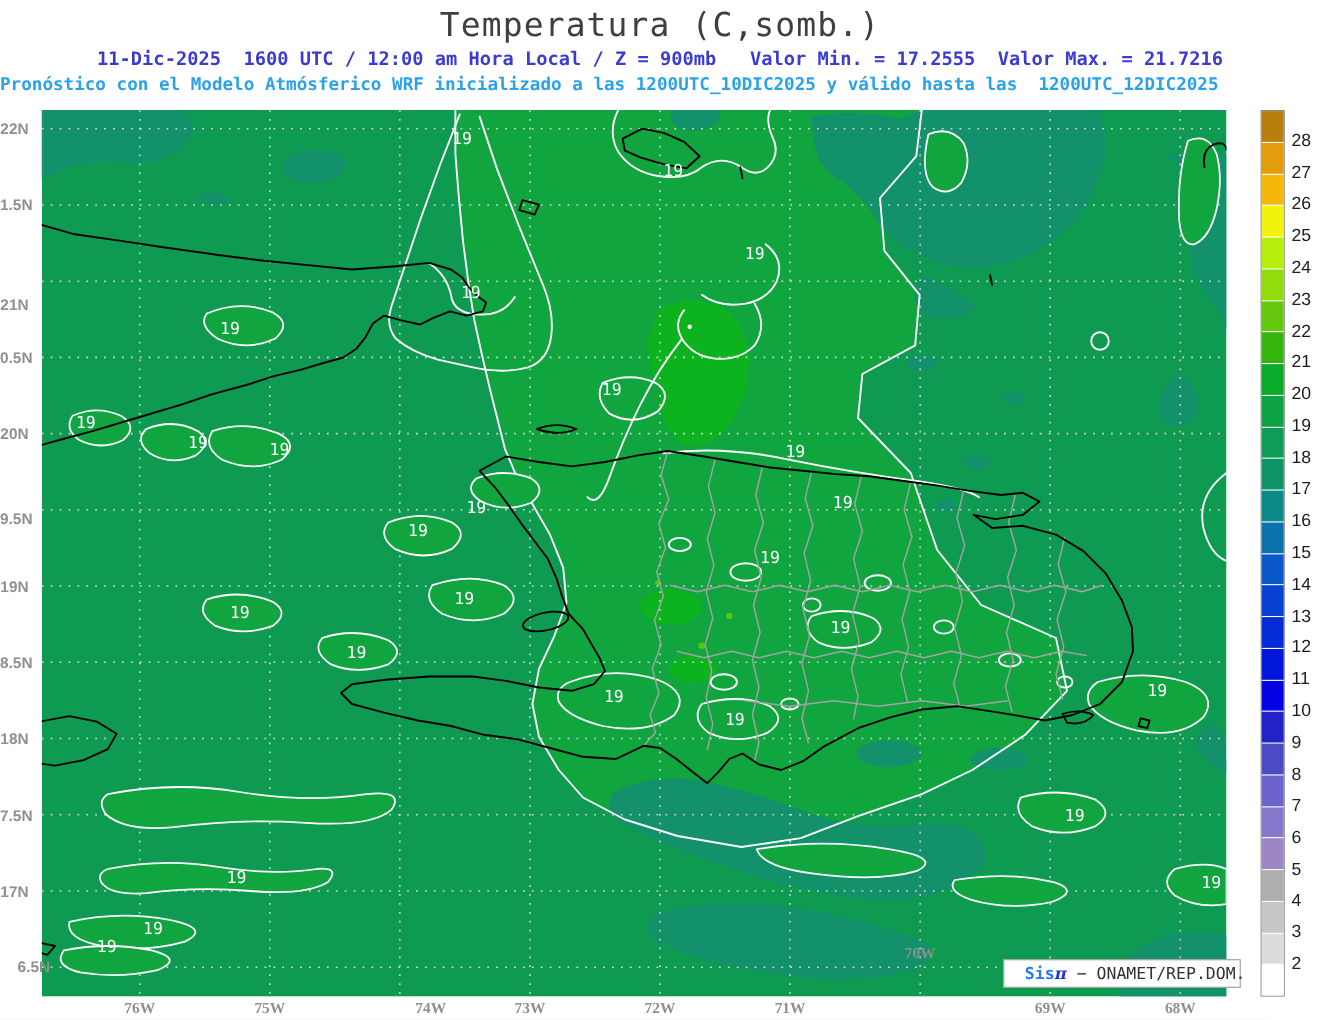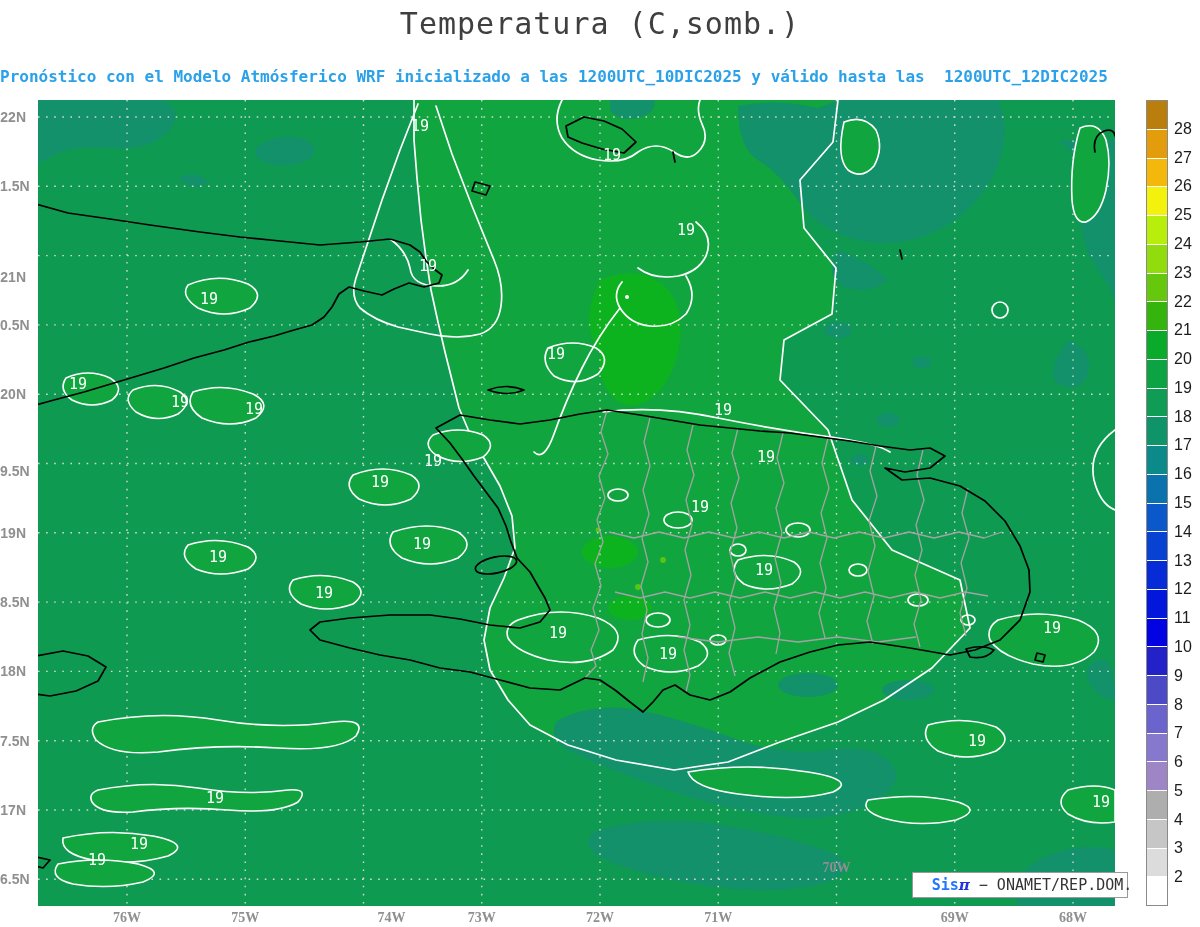--- a/index.html
+++ b/index.html
@@ -39,6 +39,7 @@
 <div id="page">
 
   <div id="map-title">Temperatura (C,somb.)</div>
+  <div id="header-line1">11-Dic-2025  1600 UTC / 12:00 am Hora Local / Z = 900mb   Valor Min. = 17.2555  Valor Max. = 21.7216</div>
   <div id="header-line2">Pronóstico con el Modelo Atmósferico WRF inicializado a las 1200UTC_10DIC2025 y válido hasta las  1200UTC_12DIC2025</div>
 
   <div id="map-area">

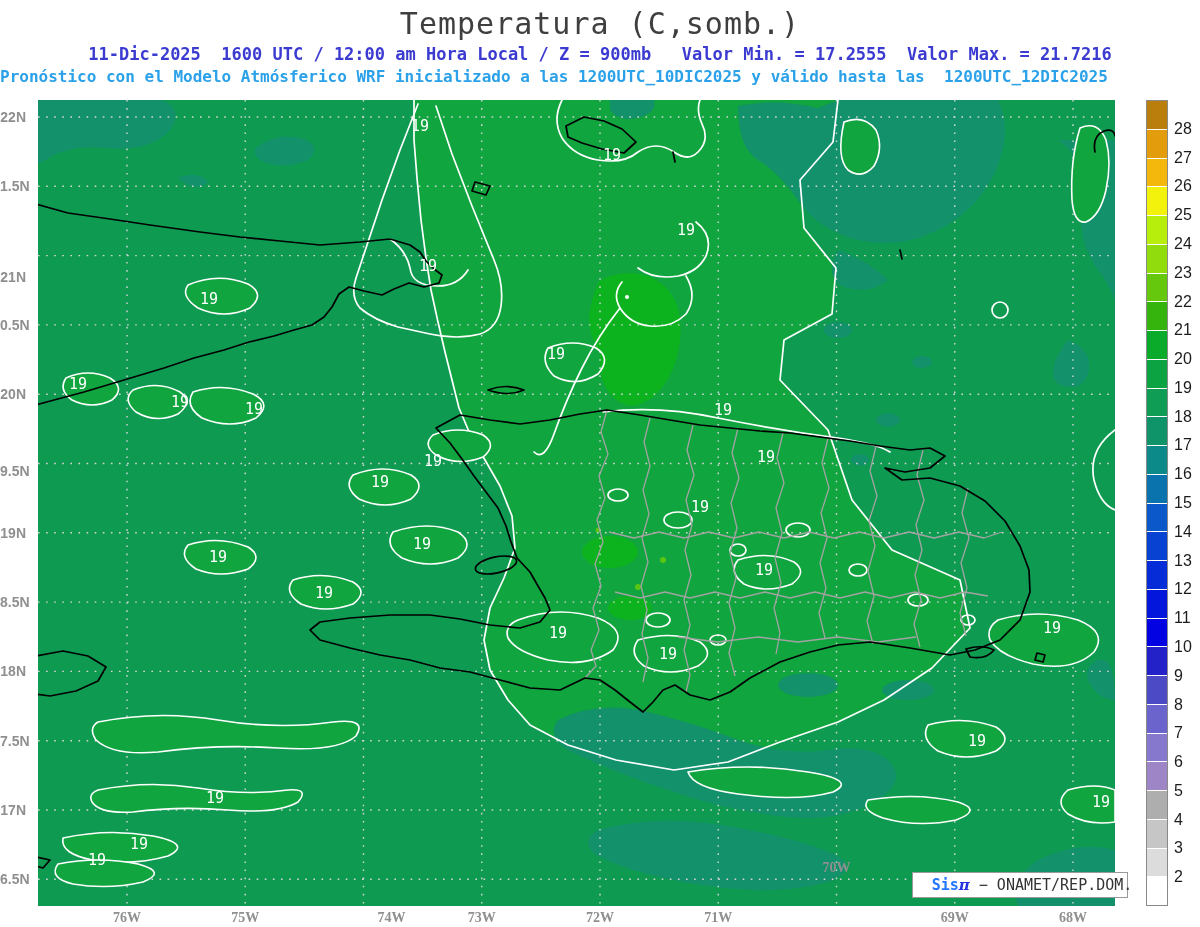--- a/index.html
+++ b/index.html
@@ -230,7 +230,7 @@
       <div class="axis-label lat-label" style="top: 663.4px;">18N</div>
       <div class="axis-label lat-label" style="top: 732.7px;">7.5N</div>
       <div class="axis-label lat-label" style="top: 802px;">17N</div>
-      <div class="axis-label lat-label" style="top: 871.3px;">6.5N</div>
+      <div class="axis-label lat-label" style="top: 871.3px; padding-left: 16px;">6.5N</div>
     </div>
   <div id="lon-labels">
       <div class="axis-label lon-label" style="left: 105px; top: 910px;">76W</div>

